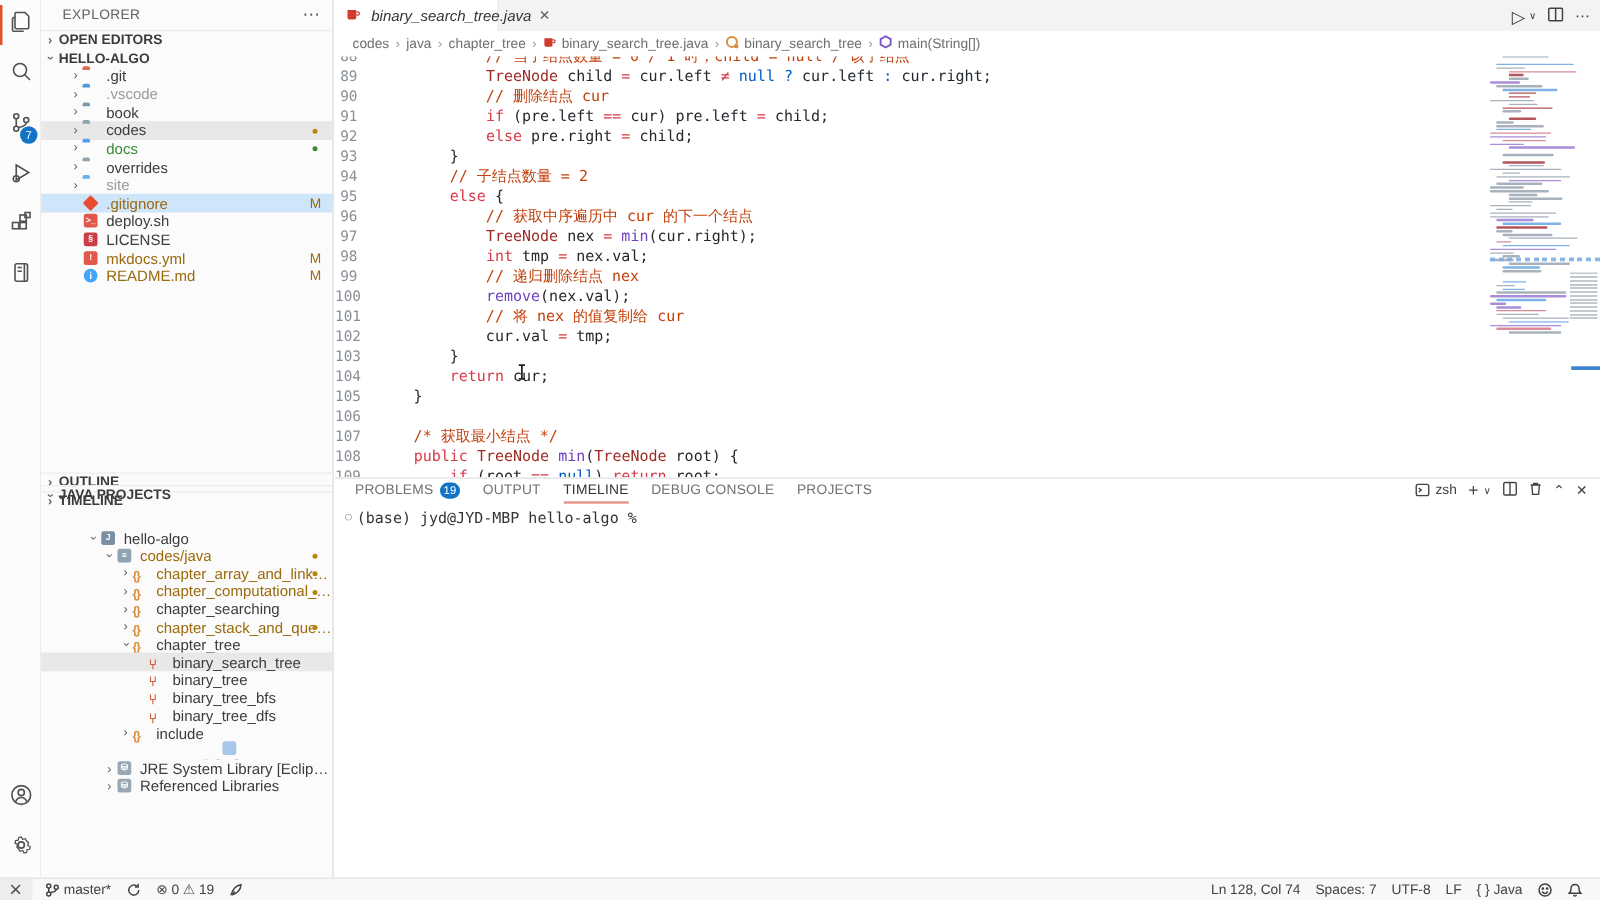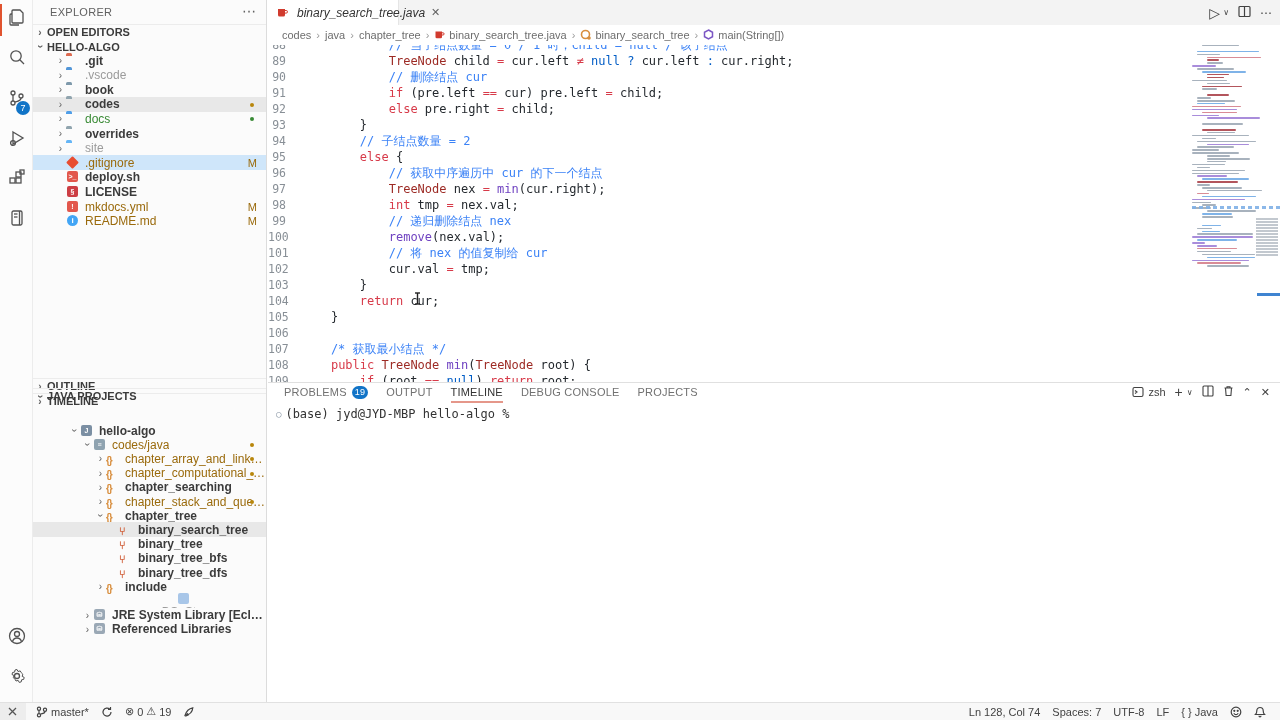--- a/index.html
+++ b/index.html
@@ -59,7 +59,7 @@
   #code-lines { position:absolute; left:0; top:-8px; width:100%; font-family:"DejaVu Sans Mono", monospace; font-size:12px; }
   .cl { height:16px; line-height:16px; display:flex; white-space:pre; }
   .ln { width:34px; flex:none; text-align:right; padding-right:16px; color:#888f96; font-size:11.5px; }
-  .c-k{color:#d73a49} .c-t{color:#9d2b25} .c-f{color:#6f42c1} .c-b{color:#005cc5} .c-o{color:#d73a49} .c-c{color:#3b82f6} .c-p{color:#24292e}
+  .c-k{color:#d73a49} .c-t{color:#9d2b25} .c-f{color:#6f42c1} .c-b{color:#005cc5} .c-o{color:#d73a49} .c-c{color:#c2410c} .c-p{color:#24292e}
 
   #minimap { position:absolute; right:0; top:40px; width:90px; height:342px; cursor:pointer; }
   .mm-row { position:absolute; height:1.6px; border-radius:1px; }

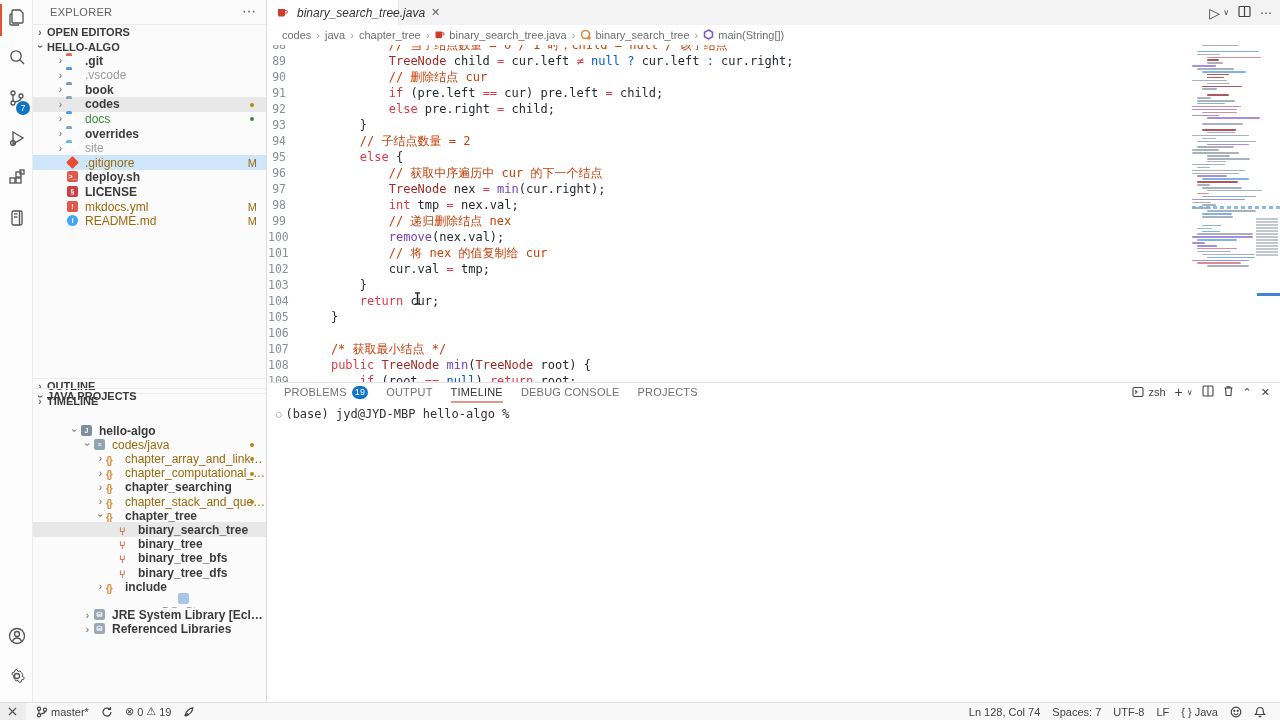--- a/index.html
+++ b/index.html
@@ -30,7 +30,7 @@
   .row .label { overflow:hidden; text-overflow:ellipsis; }
   .badge-m { position:absolute; right:9px; font-size:11px; }
   .dot { position:absolute; right:12px; top:6px; width:4px; height:4px; border-radius:2px; }
-  .f-normal { color:#3b3b3b;font-weight:bold; } .f-mod { color:#9a6a0c; } .f-green { color:#388a34; } .f-ignored { color:#9b9b9b; }
+  .f-normal { color:#3b3b3b; } .f-mod { color:#9a6a0c; } .f-green { color:#388a34; } .f-ignored { color:#9b9b9b; }
   .sel-blue { background:#cfe6fa; } .sel-gray { background:#e8e8e8; }
 
   

